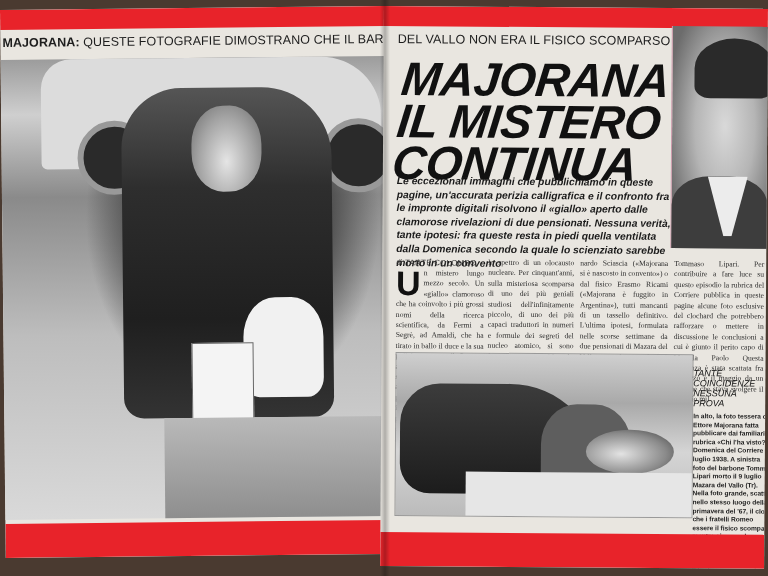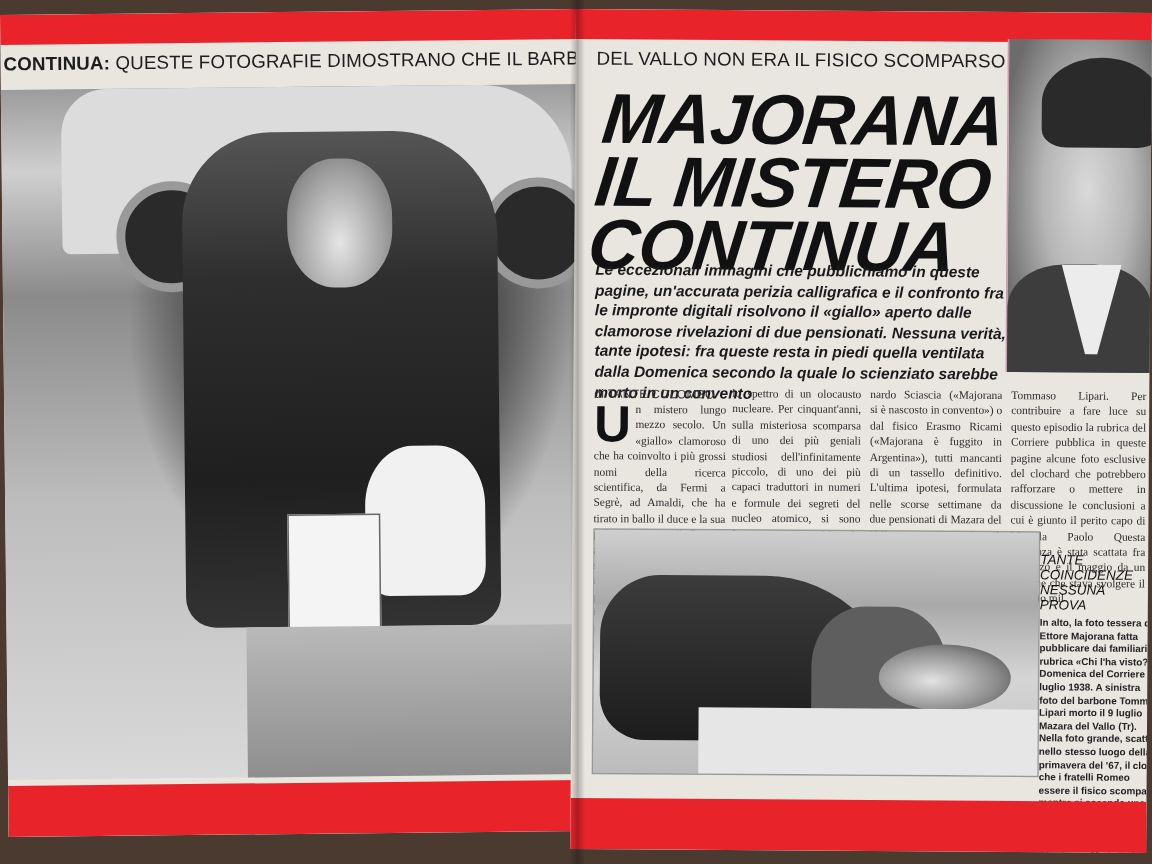--- a/index.html
+++ b/index.html
@@ -54,7 +54,7 @@
 
   <div class="page left">
     <div class="redband-top"></div>
-    <div class="kicker"><b>CONTINUA:</b> <span>QUESTE FOTOGRAFIE DIMOSTRANO CHE IL BARBONE DI MAZARA</span></div>
+    <div class="kicker"><b>MAJORANA:</b> <span>QUESTE FOTOGRAFIE DIMOSTRANO CHE IL BARBONE DI MAZARA</span></div>
     <div class="photo-big" title="Bearded vagrant with cigarette seated on a bench beside a car, holding a bag and a tin can">
       <div class="car"></div>
       <div class="wheel" style="left:76px;top:62px;"></div>

